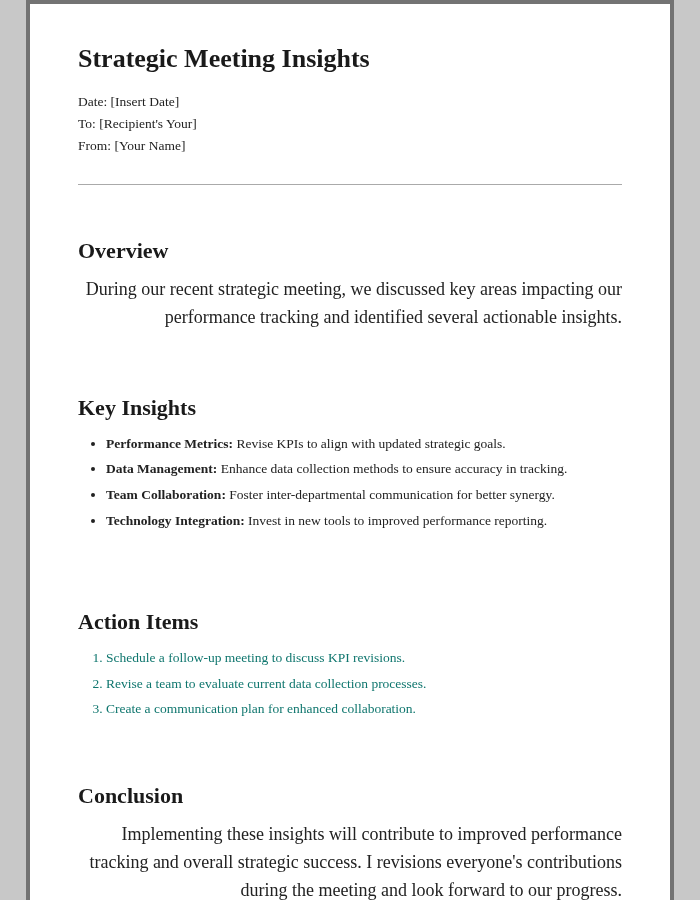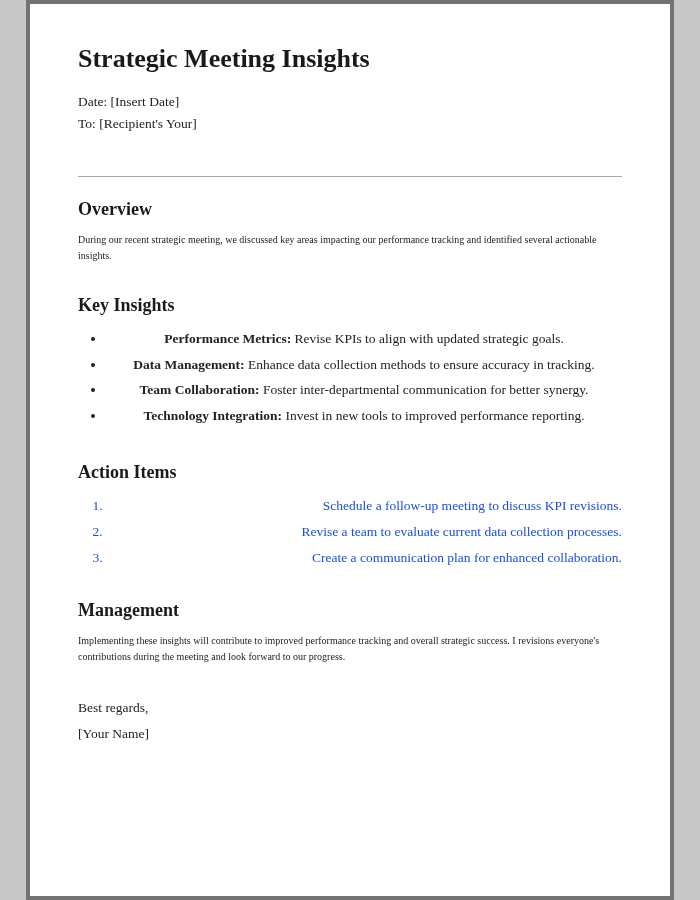--- a/index.html
+++ b/index.html
@@ -39,7 +39,7 @@
       display: flex;
       flex-direction: column;
       gap: 6px;
-      margin-bottom: 34px;
+      margin-bottom: 20px;
     }
 
     .meta-line {

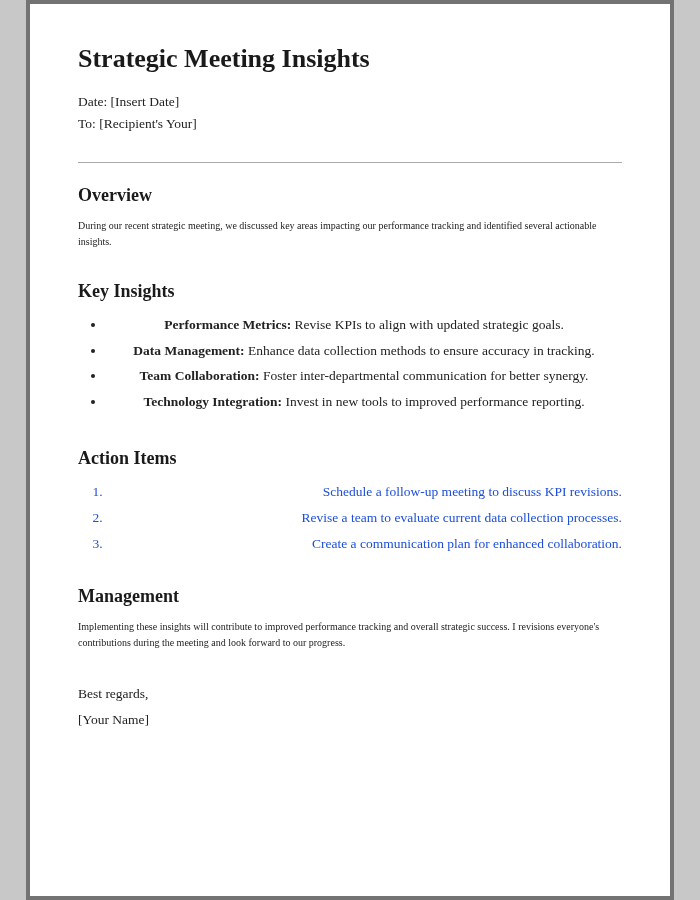--- a/index.html
+++ b/index.html
@@ -131,6 +131,7 @@
   <div class="meta-block">
     <span class="meta-line">Date: [Insert Date]</span>
     <span class="meta-line">To: [Recipient's Your]</span>
+    <span class="meta-line">From: [Your Name]</span>
   </div>
 
   <hr class="divider">

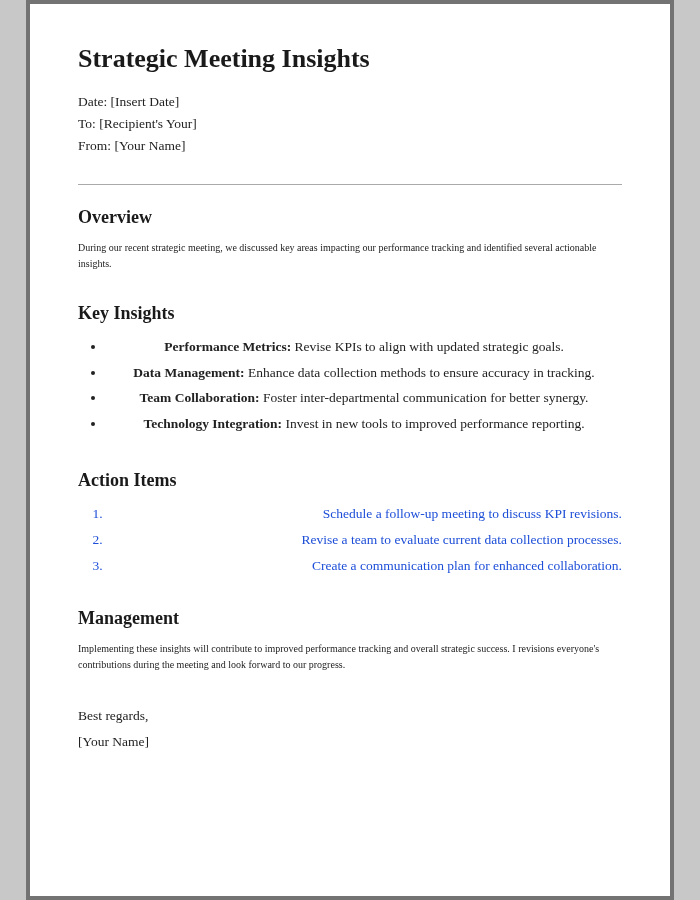--- a/index.html
+++ b/index.html
@@ -55,11 +55,12 @@
     }
 
     .section-heading {
-      font-size: 18px;
+      font-size: 22px;
       font-weight: bold;
       color: #1a1a1a;
       margin-bottom: 12px;
       font-family: Georgia, serif;
+      margin-top: 31px;
     }
 
     .section-body {

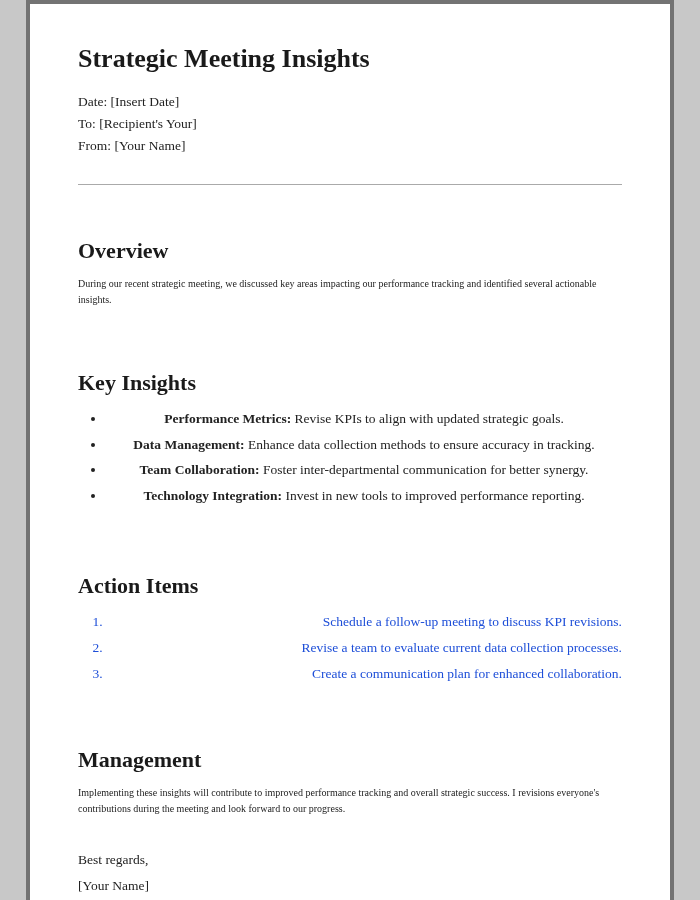--- a/index.html
+++ b/index.html
@@ -64,11 +64,12 @@
     }
 
     .section-body {
-      font-size: 10px;
+      font-size: 18px;
       color: #222;
       line-height: 1.55;
       margin-bottom: 24px;
       font-family: Georgia, serif;
+      text-align: right;
     }
 
     .section-block {

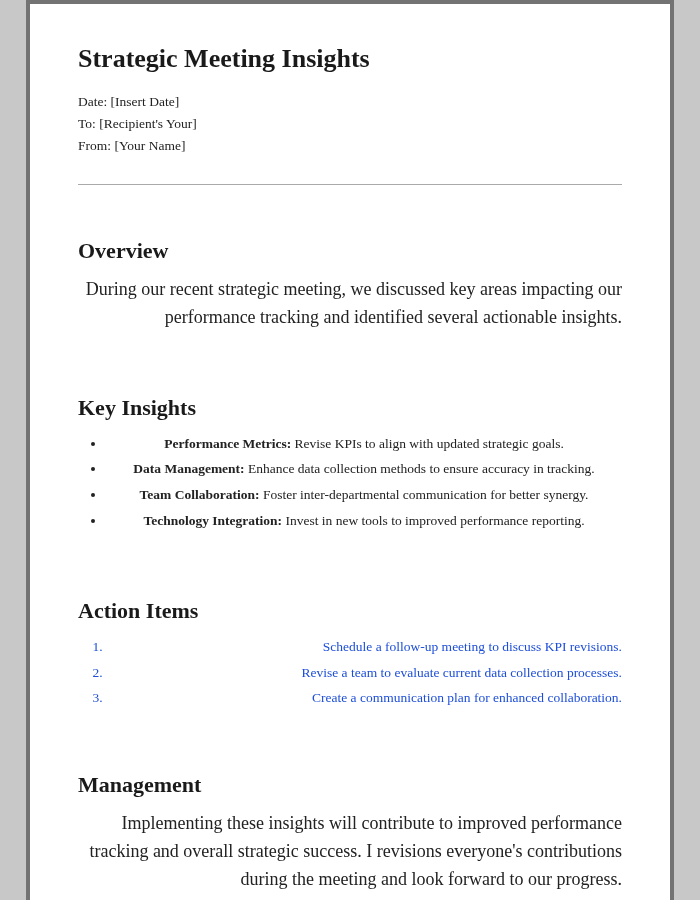--- a/index.html
+++ b/index.html
@@ -79,8 +79,7 @@
     .bullet-list {
       list-style-type: disc;
       margin-left: 28px;
-      margin-bottom: 28px;
-      text-align: center;
+      margin-bottom: 39px;
     }
 
     .bullet-list li {

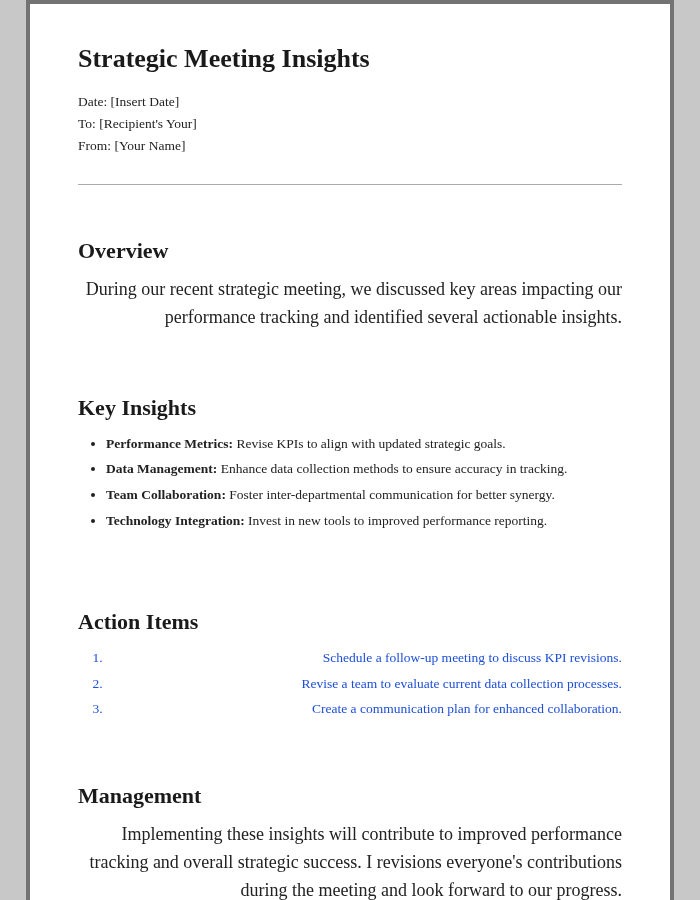--- a/index.html
+++ b/index.html
@@ -102,11 +102,10 @@
 
     .ordered-list li {
       font-size: 13.5px;
-      color: #1d4ed8;
+      color: #0f766e;
       line-height: 1.6;
       margin-bottom: 4px;
       font-family: Georgia, serif;
-      text-align: right;
     }
 
     .closing-block {

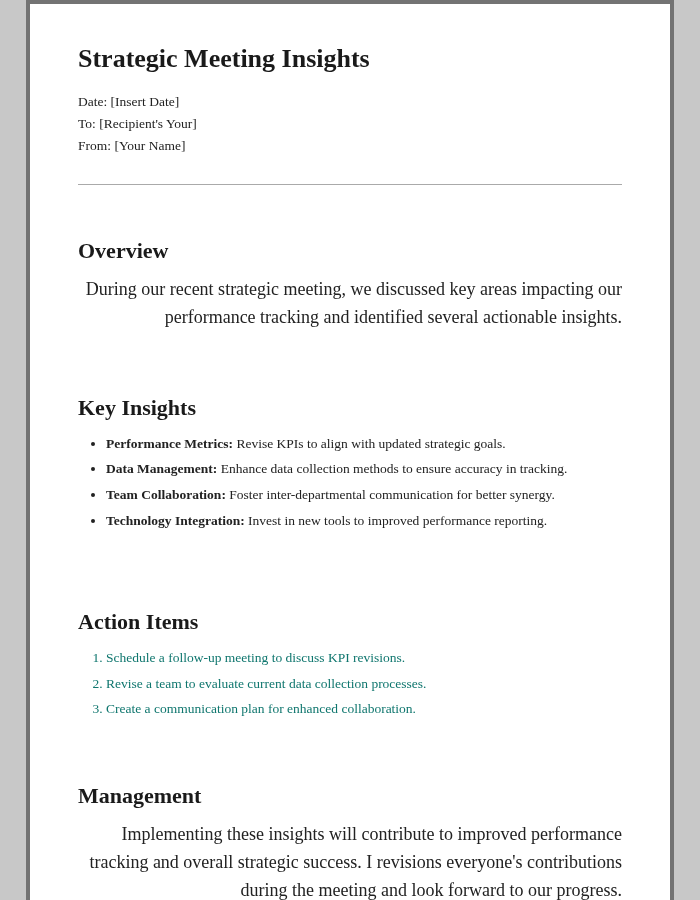--- a/index.html
+++ b/index.html
@@ -179,7 +179,7 @@
   </div>
 
   <div class="section-block">
-    <h2 class="section-heading">Management</h2>
+    <h2 class="section-heading">Conclusion</h2>
     <p class="section-body">Implementing these insights will contribute to improved performance tracking and overall strategic success. I revisions everyone's contributions during the meeting and look forward to our progress.</p>
   </div>
 

